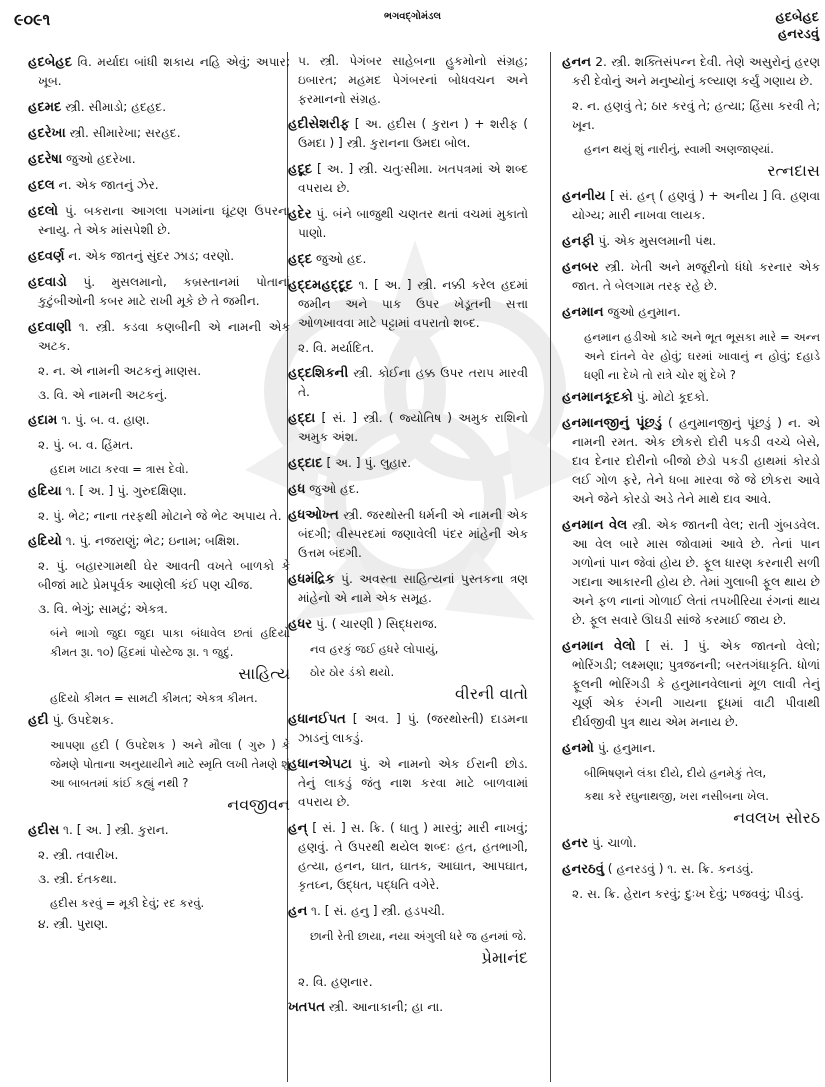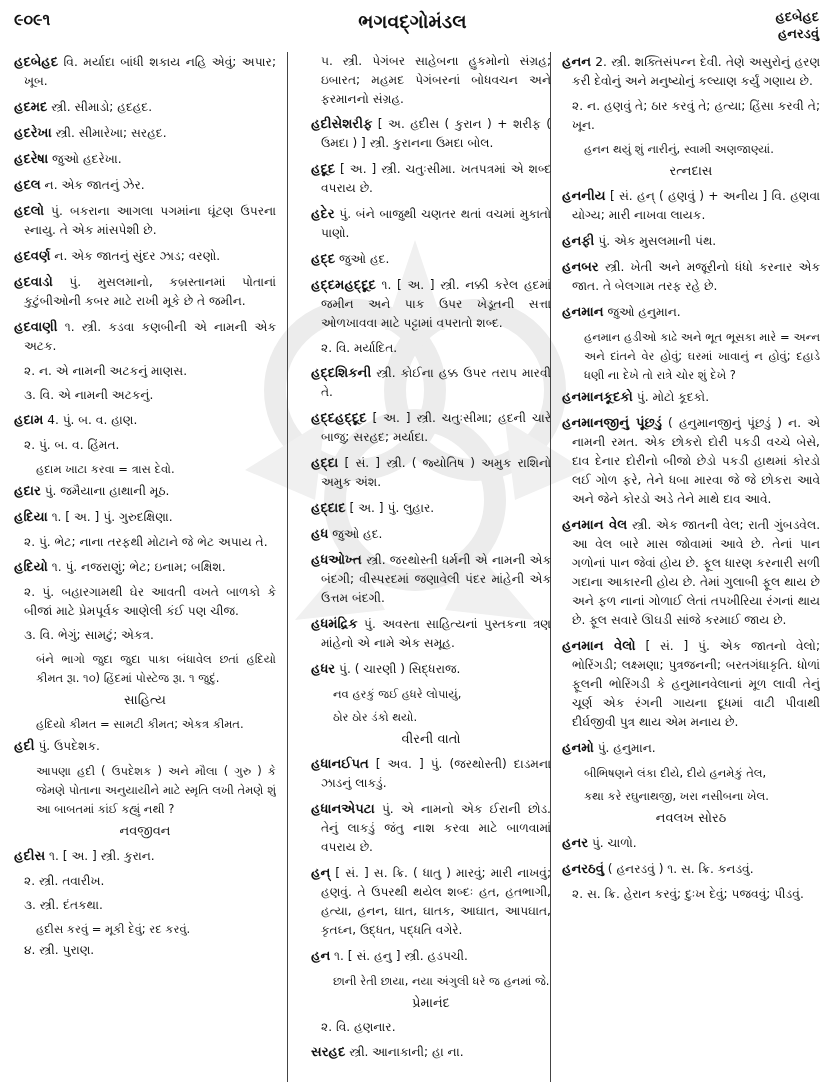--- a/index.html
+++ b/index.html
@@ -13,7 +13,7 @@
     position: absolute; top: 0; left: 0; width: 825px; height: 44px;
   }
   .page-no { position: absolute; left: 14px; top: 10px; font-size: 16px; font-weight: bold; text-align: center; }
-  .book-title { position: absolute; left: 0; width: 825px; top: 10px; text-align: center; font-size: 19px; font-weight: bold; }
+  .book-title { position: absolute; left: 0; width: 825px; top: 10px; text-align: center; font-size: 10px; font-weight: bold; }
   .guide-words { position: absolute; right: 6px; top: 8px; text-align: right; font-size: 13px; font-weight: bold; line-height: 17px; }
   .watermark {
     position: absolute; left: 215px; top: 220px; width: 400px; height: 420px; pointer-events: none;

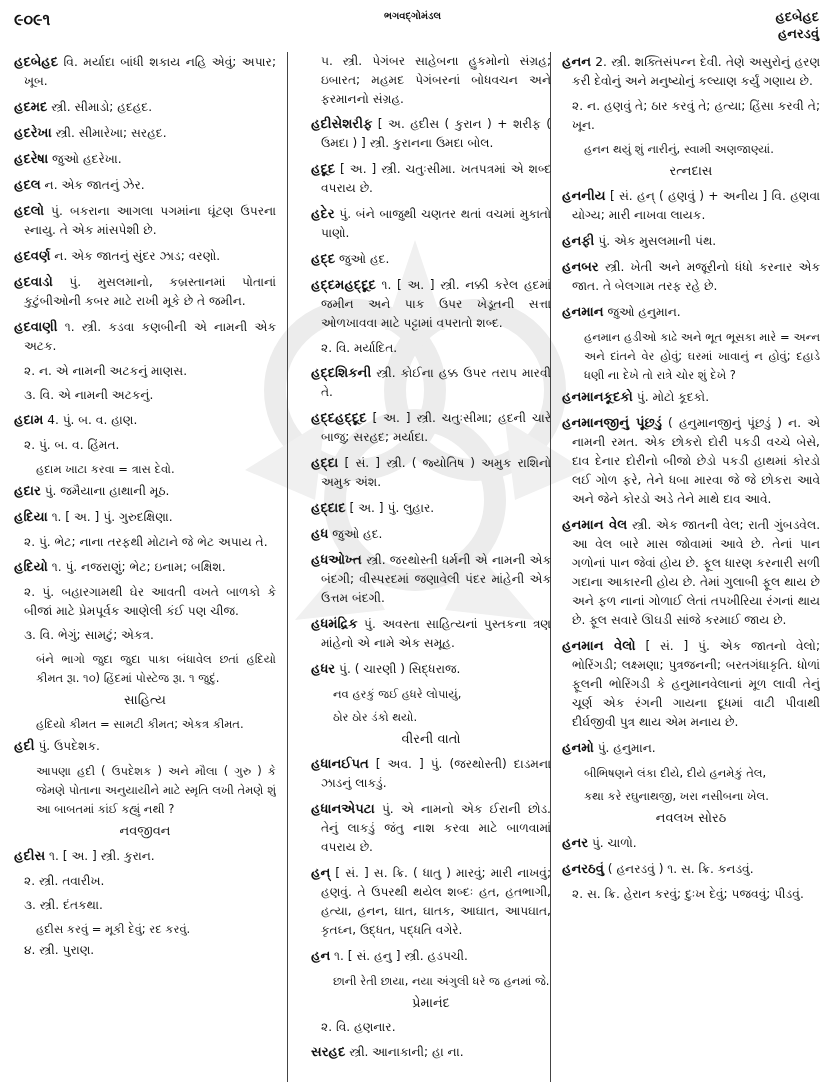--- a/index.html
+++ b/index.html
@@ -25,7 +25,7 @@
     position: absolute; top: 0; height: 1030px; overflow: hidden;
     font-size: 12.2px; line-height: 19px; text-align: justify;
   }
-  .col.c1 { left: 14px; width: 262px; }
+  .col.c1 { left: 28px; width: 262px; }
   .col.c2 { left: 311px; width: 240px; }
   .col.c3 { left: 562px; width: 258px; }
   .divider { position: absolute; top: 0; width: 1px; height: 1030px; background: #444; }

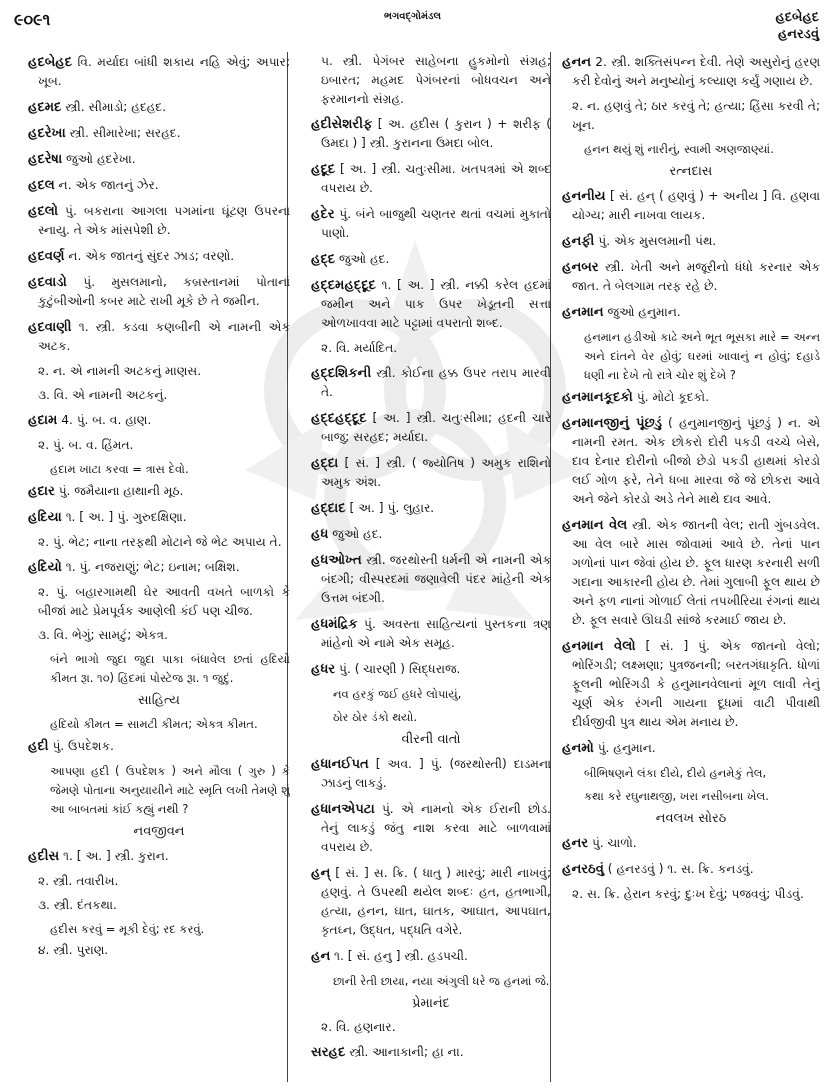--- a/index.html
+++ b/index.html
@@ -26,7 +26,7 @@
     font-size: 12.2px; line-height: 19px; text-align: justify;
   }
   .col.c1 { left: 28px; width: 262px; }
-  .col.c2 { left: 311px; width: 240px; }
+  .col.c2 { left: 288px; width: 240px; }
   .col.c3 { left: 562px; width: 258px; }
   .divider { position: absolute; top: 0; width: 1px; height: 1030px; background: #444; }
   .divider.d1 { left: 287px; }

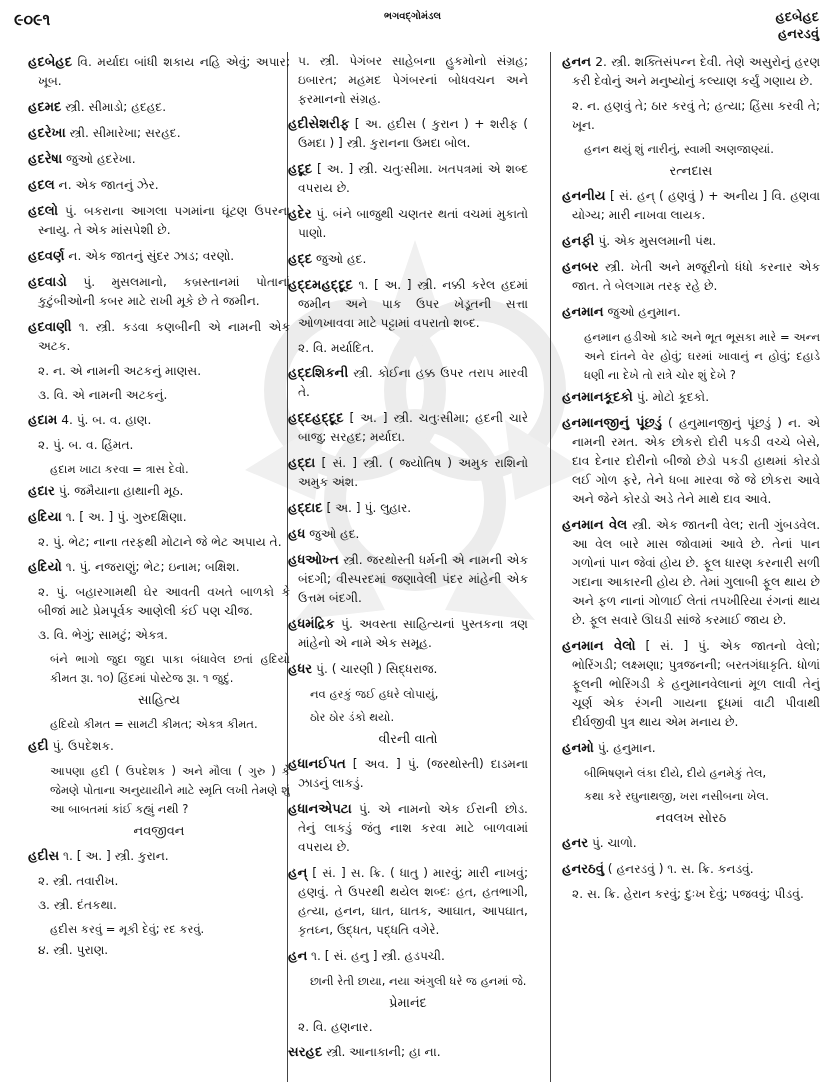--- a/index.html
+++ b/index.html
@@ -35,7 +35,7 @@
   .hw { font-weight: bold; font-size: 13.2px; }
   .sense { margin: 0 0 5px 10px; }
   .quote { margin: 4px 0 2px 22px; font-size: 11.5px; text-indent: 0; }
-  .source { text-align: center; font-size: 13px; margin: 0 0 6px 0; }
+  .source { text-align: right; font-size: 16px; margin: 0 0 6px 0; }
 </style>
 </head>
 <body>

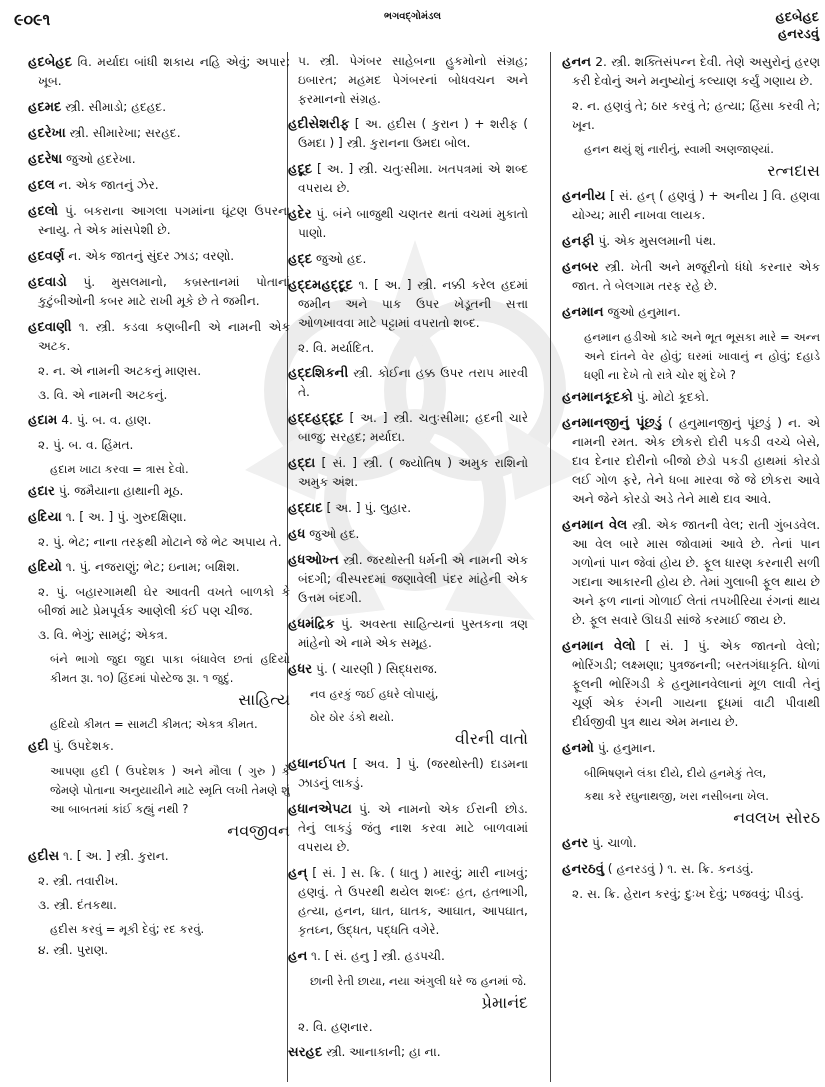--- a/index.html
+++ b/index.html
@@ -79,7 +79,7 @@
       <div class="entry"><span class="hw">હદવાણી</span><span> </span><span>૧. સ્ત્રી. કડવા કણબીની એ નામની એક અટક.</span></div>
       <div class="sense">૨. ન. એ નામની અટકનું માણસ.</div>
       <div class="sense">૩. વિ. એ નામની અટકનું.</div>
-      <div class="entry"><span class="hw">હદામ</span><span> </span><span>4. પું. બ. વ. હાણ.</span></div>
+      <div class="entry"><span class="hw">હદામ</span><span> </span><span>૧. પું. બ. વ. હાણ.</span></div>
       <div class="sense">૨. પું. બ. વ. હિંમત.</div>
       <div class="quote">હદામ ખાટા કરવા = ત્રાસ દેવો.</div>
       <div class="entry"><span class="hw">હદાર</span><span> </span><span>પું. જમૈયાના હાથાની મૂઠ.</span></div>

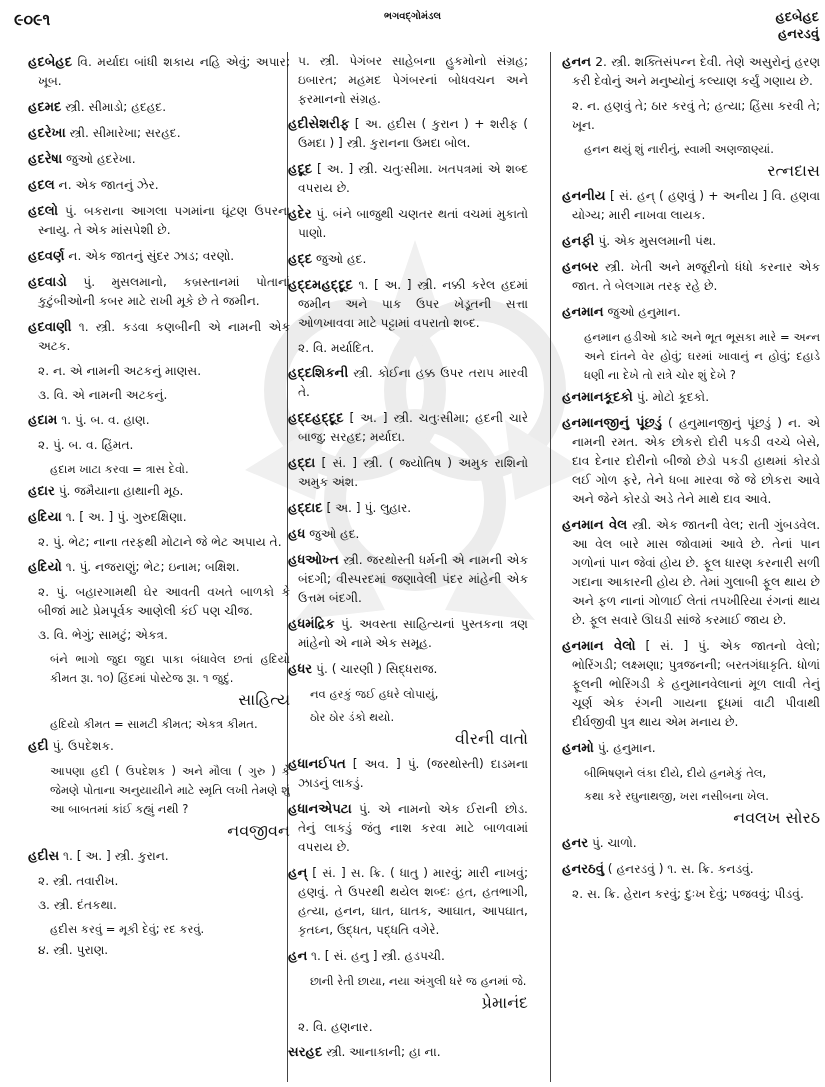--- a/index.html
+++ b/index.html
@@ -109,7 +109,6 @@
       <div class="entry"><span class="hw">હદ્દમહદ્દૂદ</span><span> </span><span>૧. [ અ. ] સ્ત્રી. નક્કી કરેલ હદમાં જમીન અને પાક ઉપર ખેડૂતની સત્તા ઓળખાવવા માટે પટ્ટામાં વપરાતો શબ્દ.</span></div>
       <div class="sense">૨. વિ. મર્યાદિત.</div>
       <div class="entry"><span class="hw">હદ્દશિકની</span><span> </span><span>સ્ત્રી. કોઈના હક્ક ઉપર તરાપ મારવી તે.</span></div>
-      <div class="entry"><span class="hw">હદ્દહદ્દૂદ</span><span> </span><span>[ અ. ] સ્ત્રી. ચતુઃસીમા; હદની ચારે બાજુ; સરહદ; મર્યાદા.</span></div>
       <div class="entry"><span class="hw">હદ્દા</span><span> </span><span>[ સં. ] સ્ત્રી. ( જ્યોતિષ ) અમુક રાશિનો અમુક અંશ.</span></div>
       <div class="entry"><span class="hw">હદ્દાદ</span><span> </span><span>[ અ. ] પું. લુહાર.</span></div>
       <div class="entry"><span class="hw">હધ</span><span> </span><span>જુઓ હદ.</span></div>

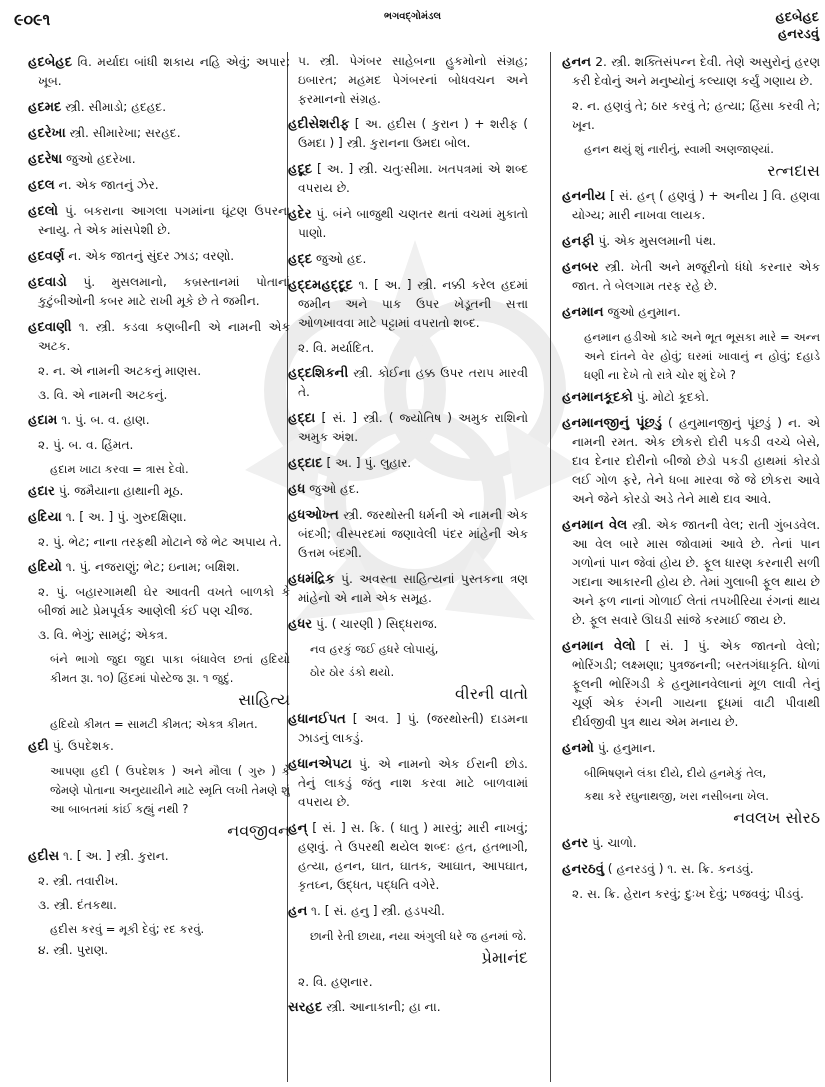--- a/index.html
+++ b/index.html
@@ -82,7 +82,6 @@
       <div class="entry"><span class="hw">હદામ</span><span> </span><span>૧. પું. બ. વ. હાણ.</span></div>
       <div class="sense">૨. પું. બ. વ. હિંમત.</div>
       <div class="quote">હદામ ખાટા કરવા = ત્રાસ દેવો.</div>
-      <div class="entry"><span class="hw">હદાર</span><span> </span><span>પું. જમૈયાના હાથાની મૂઠ.</span></div>
       <div class="entry"><span class="hw">હદિયા</span><span> </span><span>૧. [ અ. ] પું. ગુરુદક્ષિણા.</span></div>
       <div class="sense">૨. પું. ભેટ; નાના તરફથી મોટાને જે ભેટ અપાય તે.</div>
       <div class="entry"><span class="hw">હદિયો</span><span> </span><span>૧. પું. નજરાણું; ભેટ; ઇનામ; બક્ષિશ.</span></div>

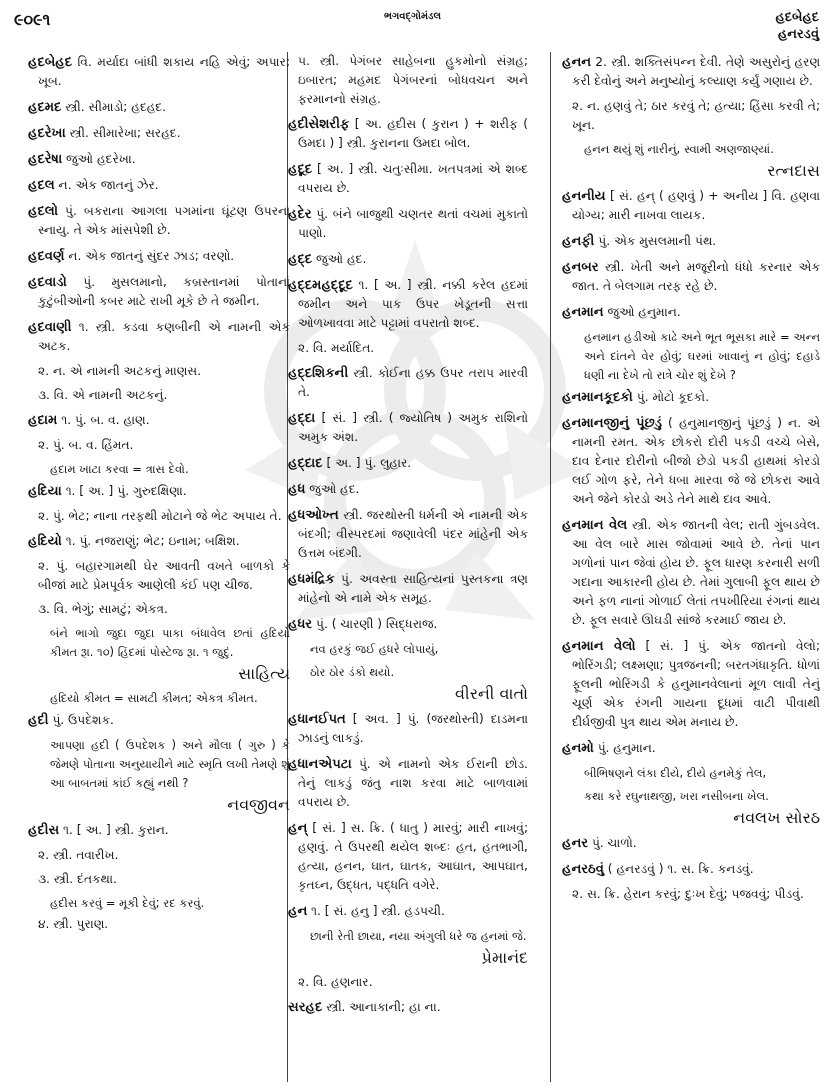--- a/index.html
+++ b/index.html
@@ -124,7 +124,7 @@
       <div class="quote">છાની રેતી છાયા, નયા અંગુલી ધરે જ હનમાં જે.</div>
       <div class="source">પ્રેમાનંદ</div>
       <div class="sense">૨. વિ. હણનાર.</div>
-      <div class="entry"><span class="hw">સરહદ</span><span> </span><span>સ્ત્રી. આનાકાની; હા ના.</span></div>
+      <div class="entry"><span class="hw">ખતપત</span><span> </span><span>સ્ત્રી. આનાકાની; હા ના.</span></div>
     </div>
   <div class="col c3">
       <div class="entry"><span class="hw">હનન</span><span> </span><span>2. સ્ત્રી. શક્તિસંપન્ન દેવી. તેણે અસુરોનું હરણ કરી દેવોનું અને મનુષ્યોનું કલ્યાણ કર્યું ગણાય છે.</span></div>

